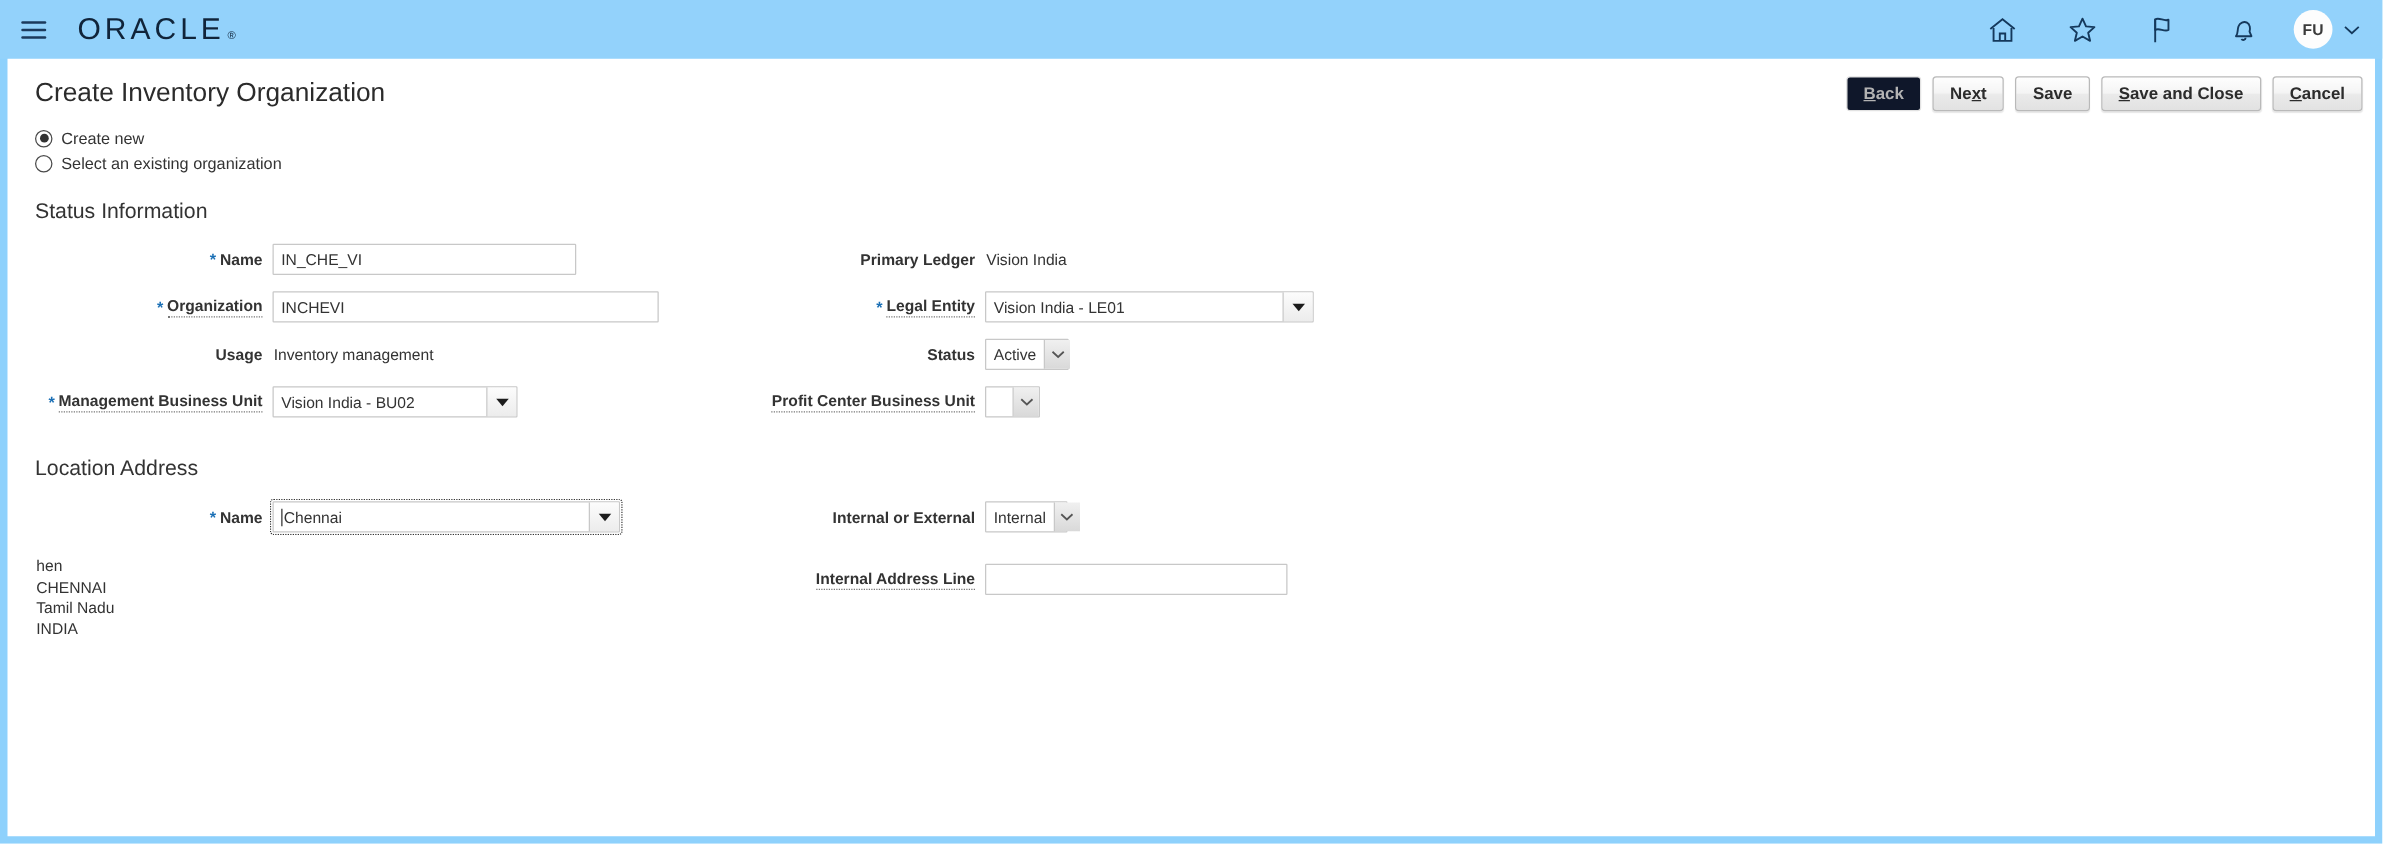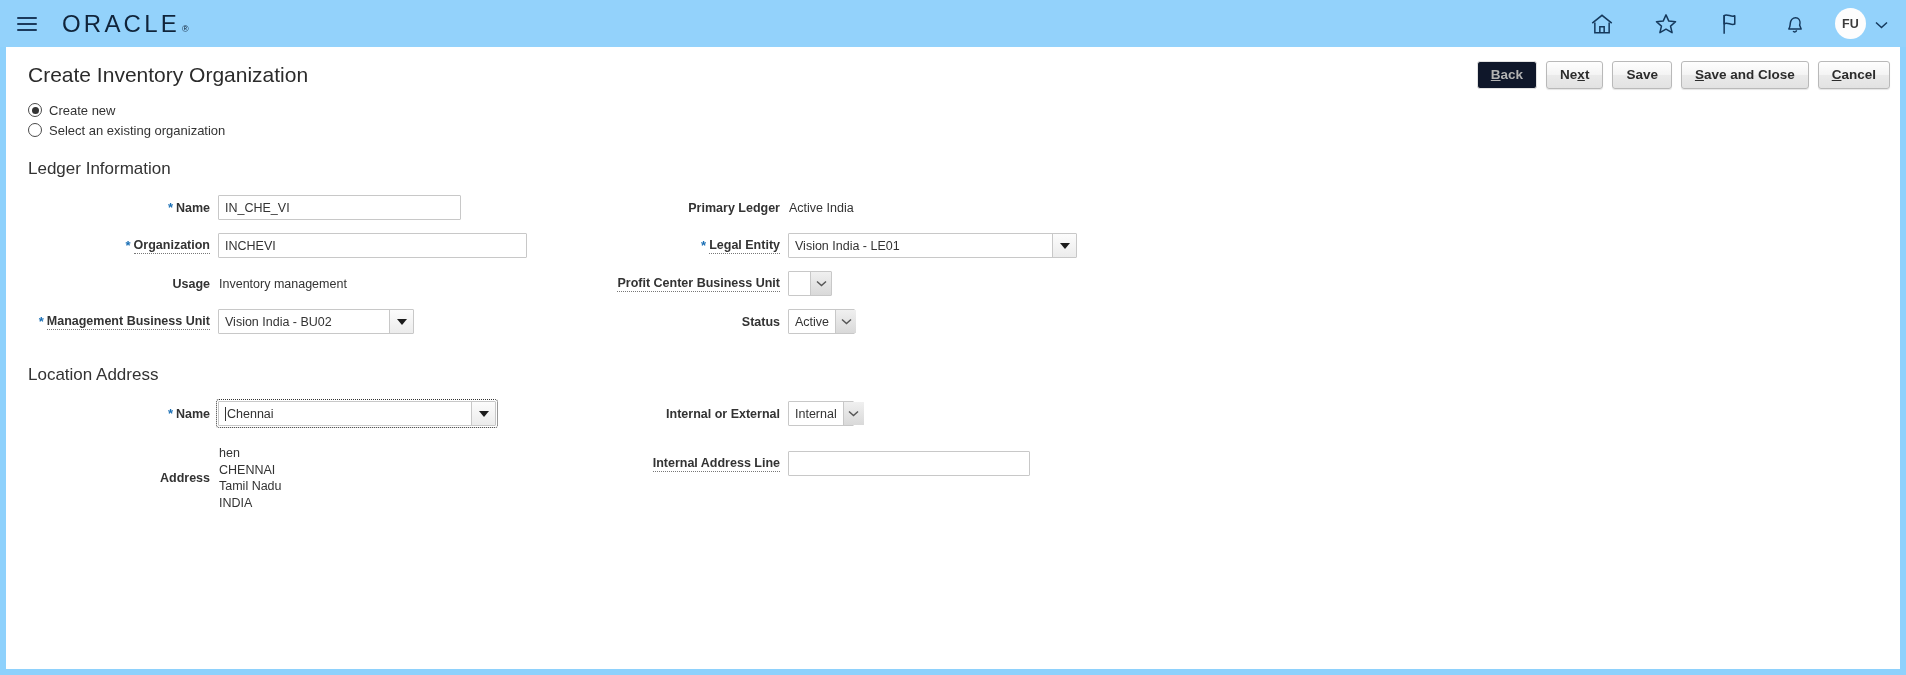--- a/index.html
+++ b/index.html
@@ -112,7 +112,7 @@
   .content { padding: 4px 22px 0 22px; }
 
   .radio-row {
-    display: flex; align-items: flex-start; gap: 7px;
+    display: flex; align-items: center; gap: 7px;
     margin-bottom: 5px; cursor: pointer;
   }
   .radio {

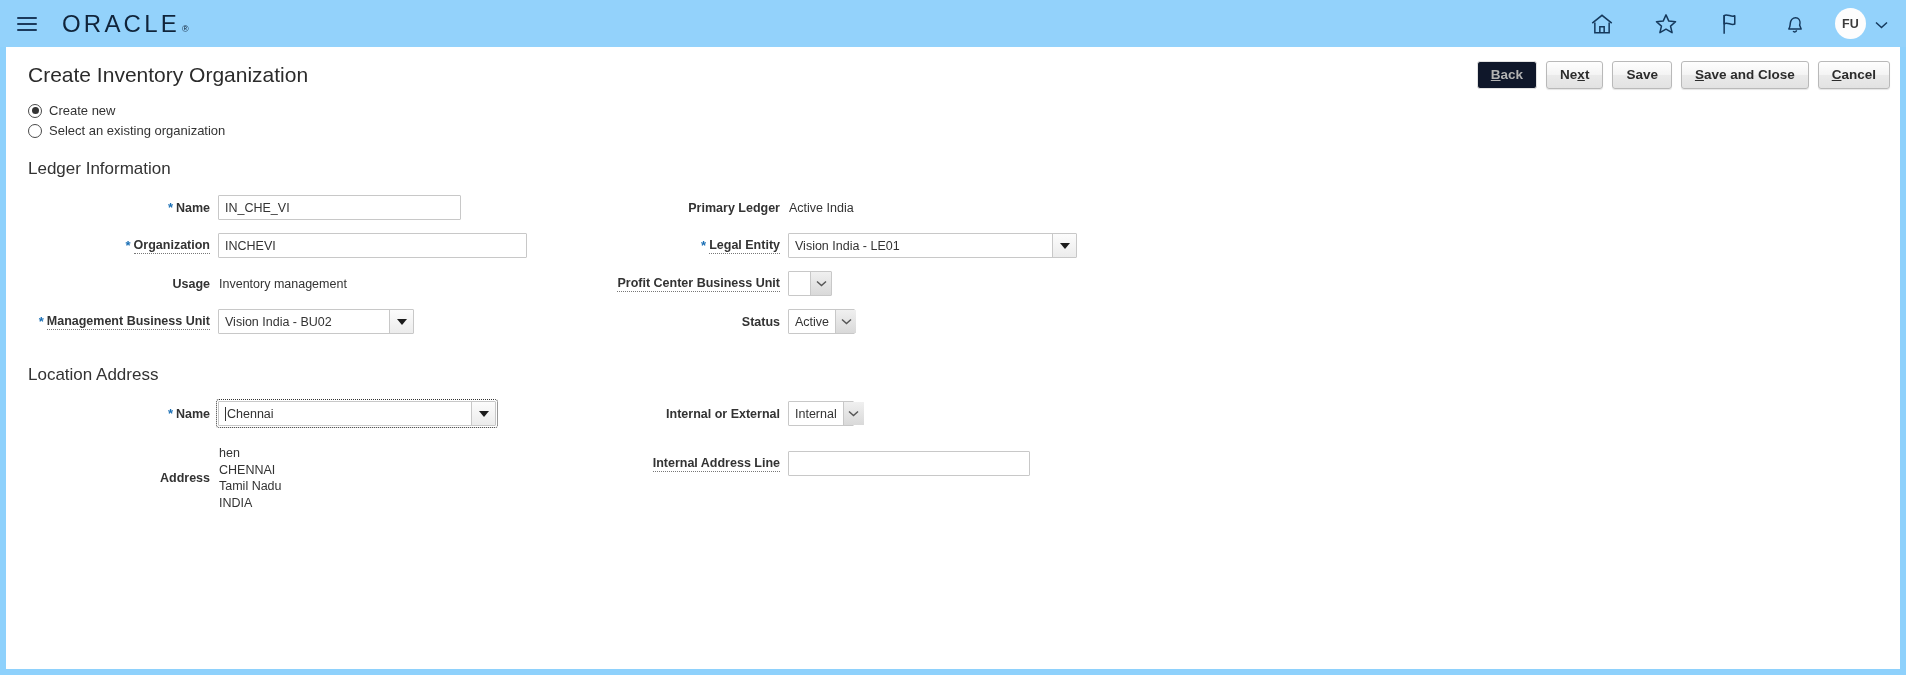--- a/index.html
+++ b/index.html
@@ -335,7 +335,7 @@
         </div>
       </div>
 
-      <div class="section-title">Ledger Information</div>
+      <div class="section-title">Status Information</div>
 
       <div class="formgrid">
 

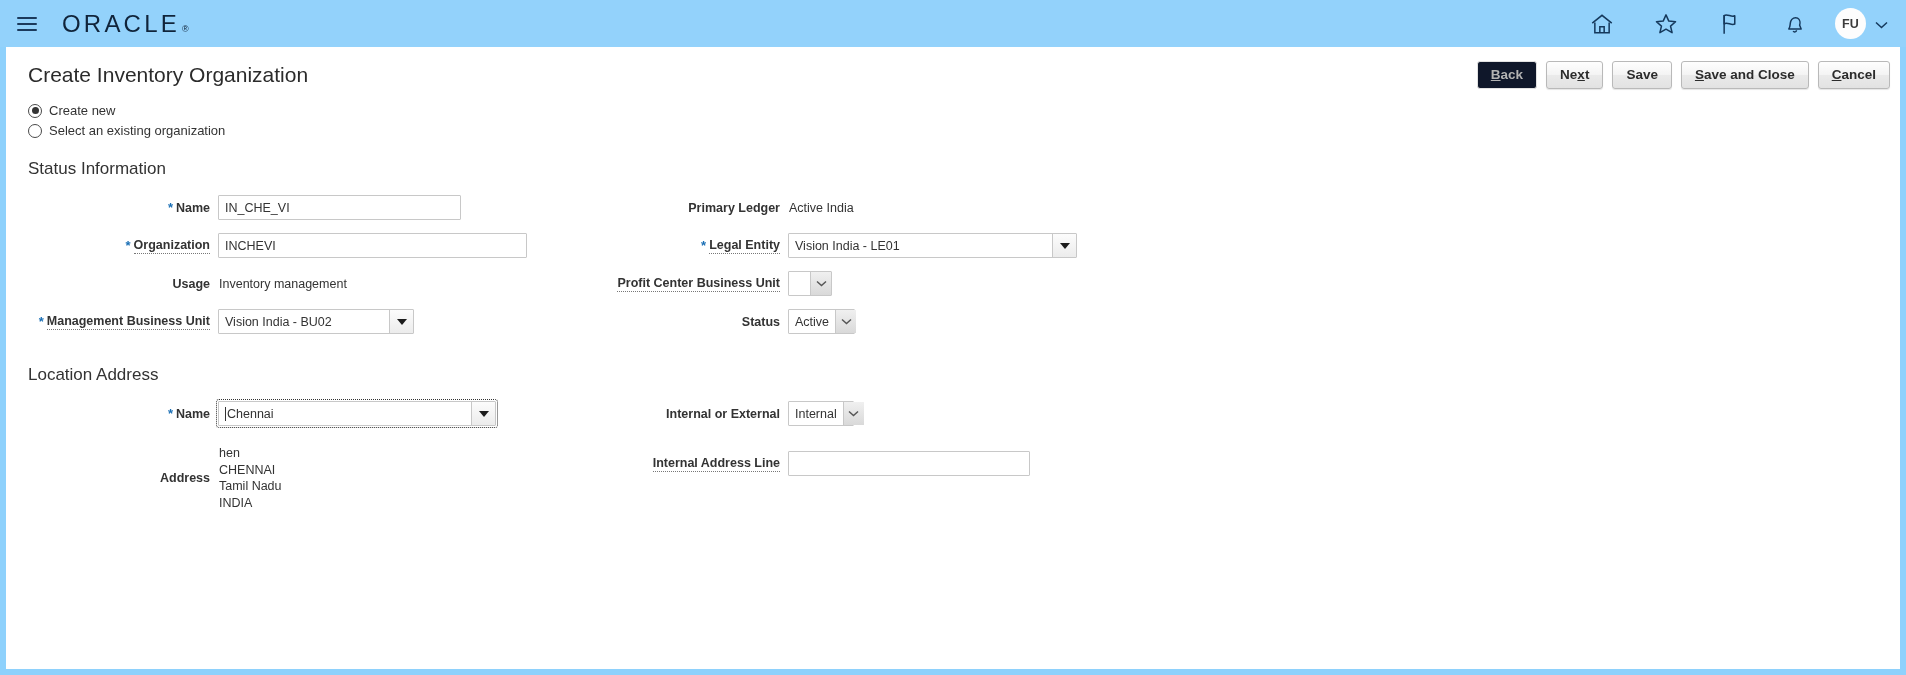--- a/index.html
+++ b/index.html
@@ -394,7 +394,7 @@
               <span class="lt">Primary Ledger</span>
             </div>
             <div class="fval">
-              <span class="statictext">Active India</span>
+              <span class="statictext">Vision India</span>
             </div>
           </div>
 

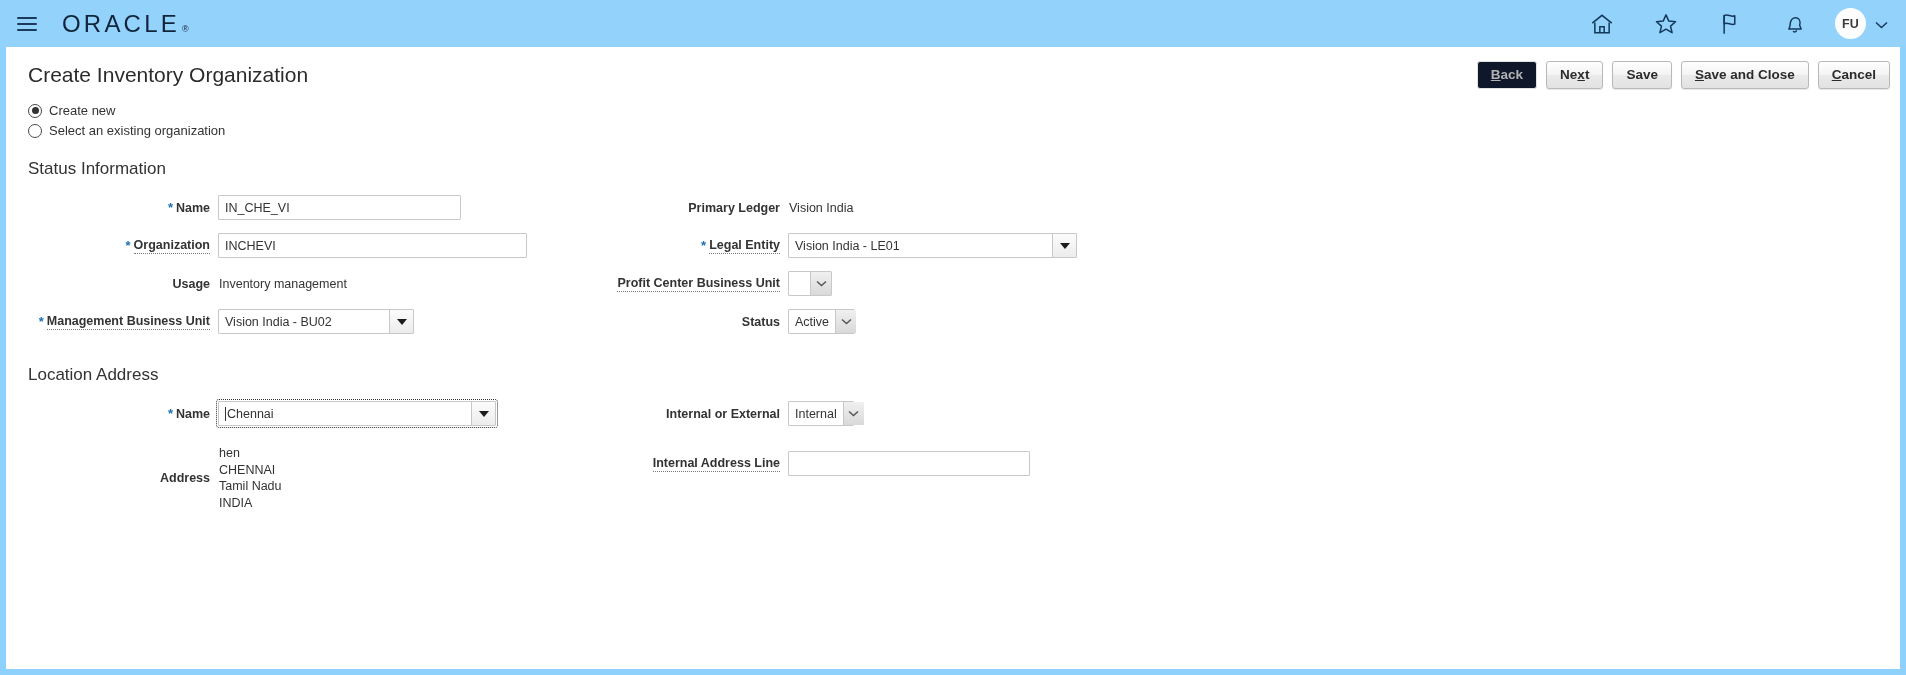--- a/index.html
+++ b/index.html
@@ -191,7 +191,7 @@
          border-right: 5px solid transparent; border-top: 6px solid #1c1c1c; }
   .combo.w195 { width: 196px; }
   .combo.w190 { width: 190px; }
-  .combo.w278 { width: 289px; gap: 44px; }
+  .combo.w278 { width: 263px; gap: 44px; }
 
   
   .combo.focused { outline: 1px dotted #333; outline-offset: 1px; }

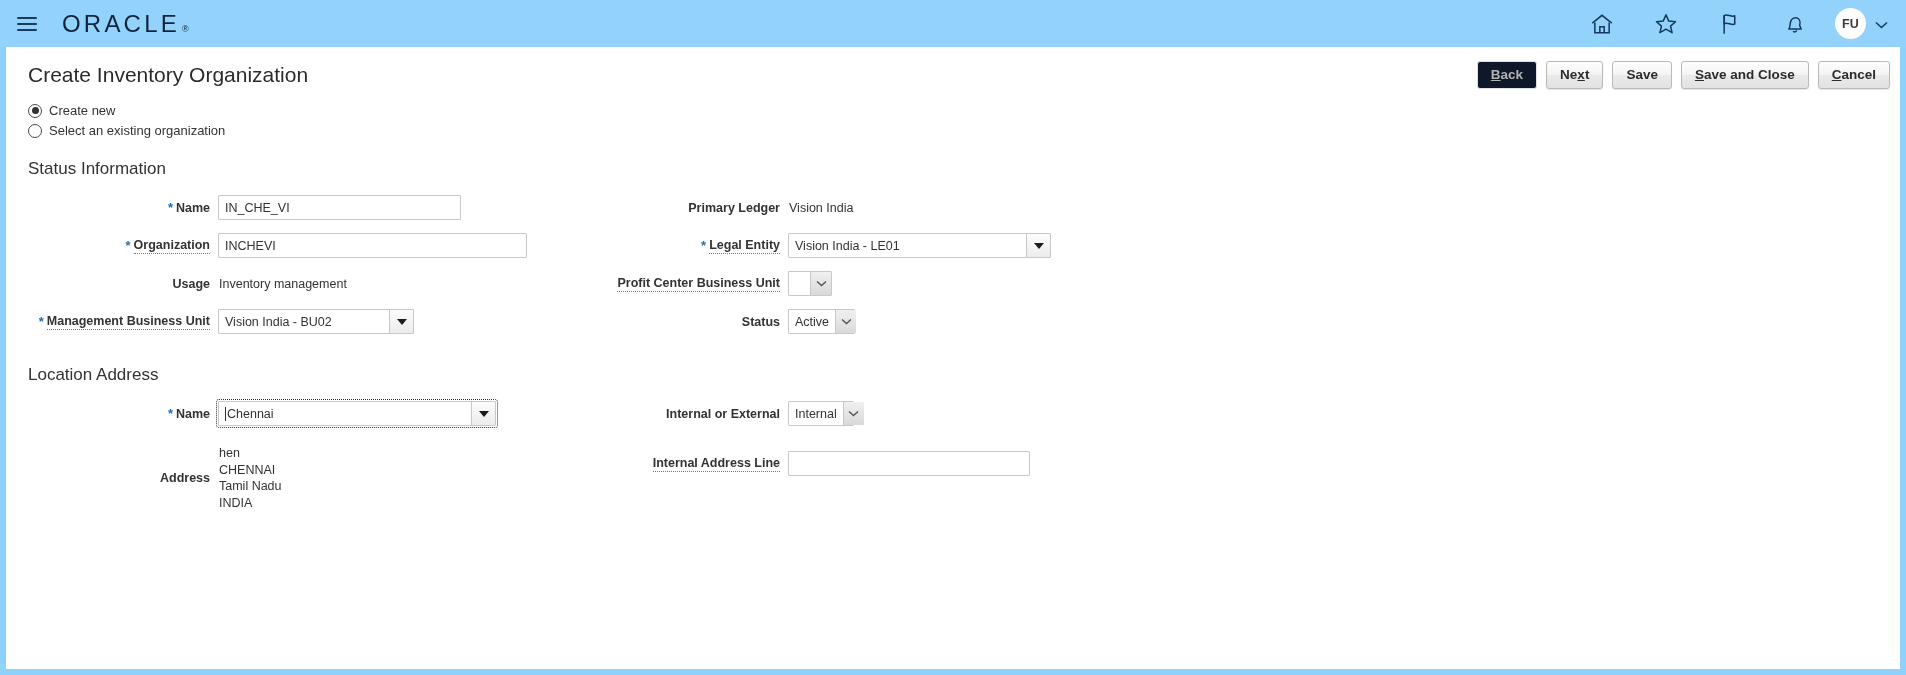--- a/index.html
+++ b/index.html
@@ -415,11 +415,11 @@
 
           <div class="frow">
             <div class="flabel lw-215">
-              <span class="lt dotted">Profit Center Business Unit</span>
-            </div>
-            <div class="fval">
-              <div class="sel w-empty">
-                <span class="seltext"></span>
+              <span class="lt">Status</span>
+            </div>
+            <div class="fval">
+              <div class="sel w-status">
+                <span class="seltext">Active</span>
                 <span class="selarrow">
                   <svg width="11" height="7" viewBox="0 0 11 7" fill="none" stroke="#555" stroke-width="1.4">
                       <path d="M1 1.4 L5.5 5.6 L10 1.4"></path>
@@ -431,11 +431,11 @@
 
           <div class="frow">
             <div class="flabel lw-215">
-              <span class="lt">Status</span>
-            </div>
-            <div class="fval">
-              <div class="sel w-status">
-                <span class="seltext">Active</span>
+              <span class="lt dotted">Profit Center Business Unit</span>
+            </div>
+            <div class="fval">
+              <div class="sel w-empty">
+                <span class="seltext"></span>
                 <span class="selarrow">
                   <svg width="11" height="7" viewBox="0 0 11 7" fill="none" stroke="#555" stroke-width="1.4">
                       <path d="M1 1.4 L5.5 5.6 L10 1.4"></path>

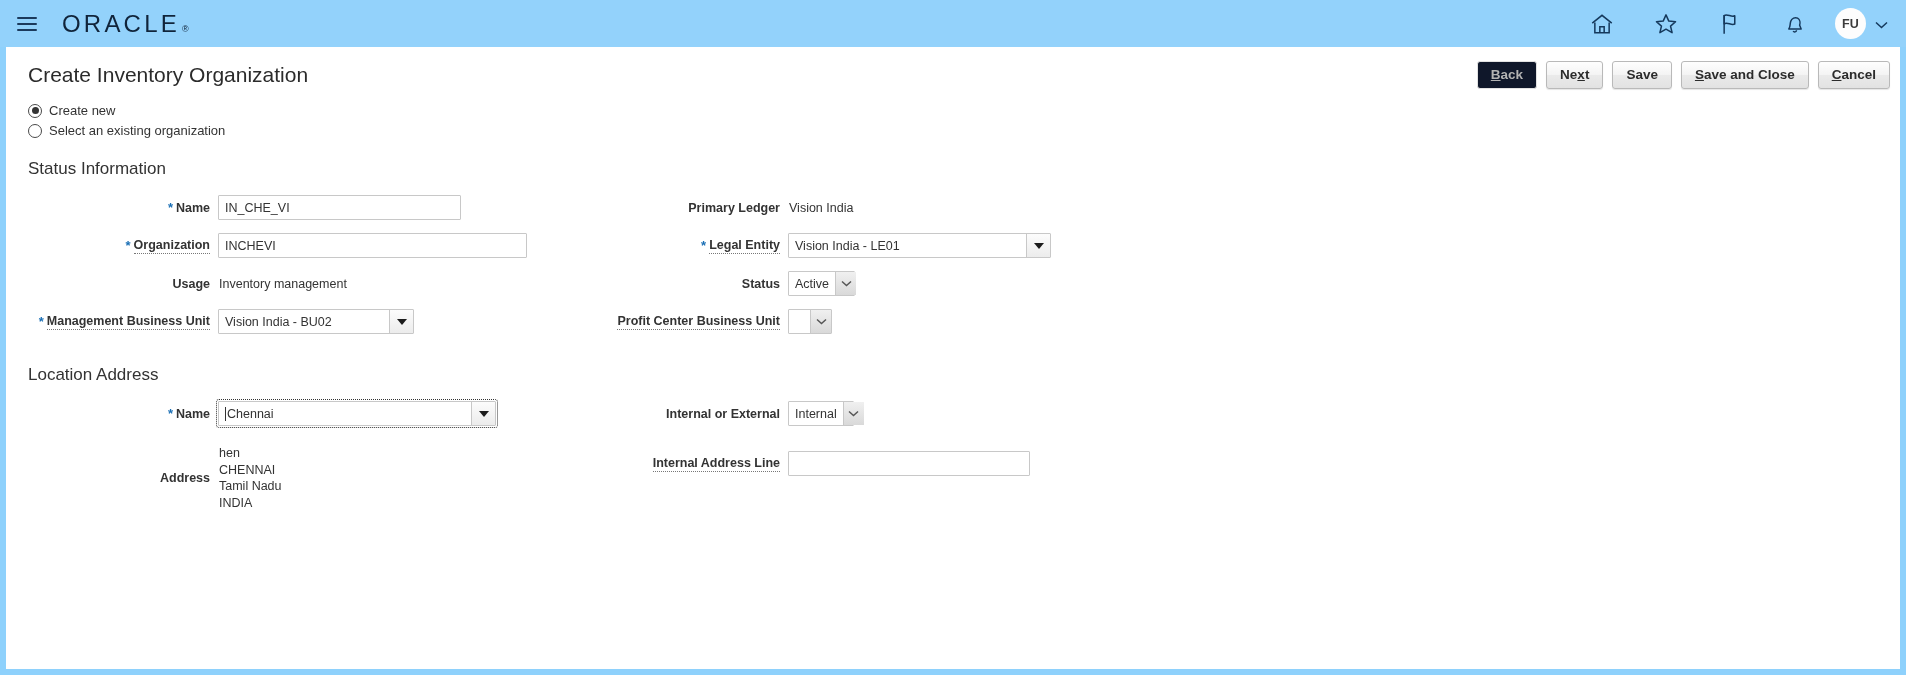--- a/index.html
+++ b/index.html
@@ -473,7 +473,6 @@
           </div>
 
           <div class="addr-row">
-            <div class="addr-label">Address</div>
             <div class="addr-lines">
               <div>hen</div>
               <div>CHENNAI</div>

